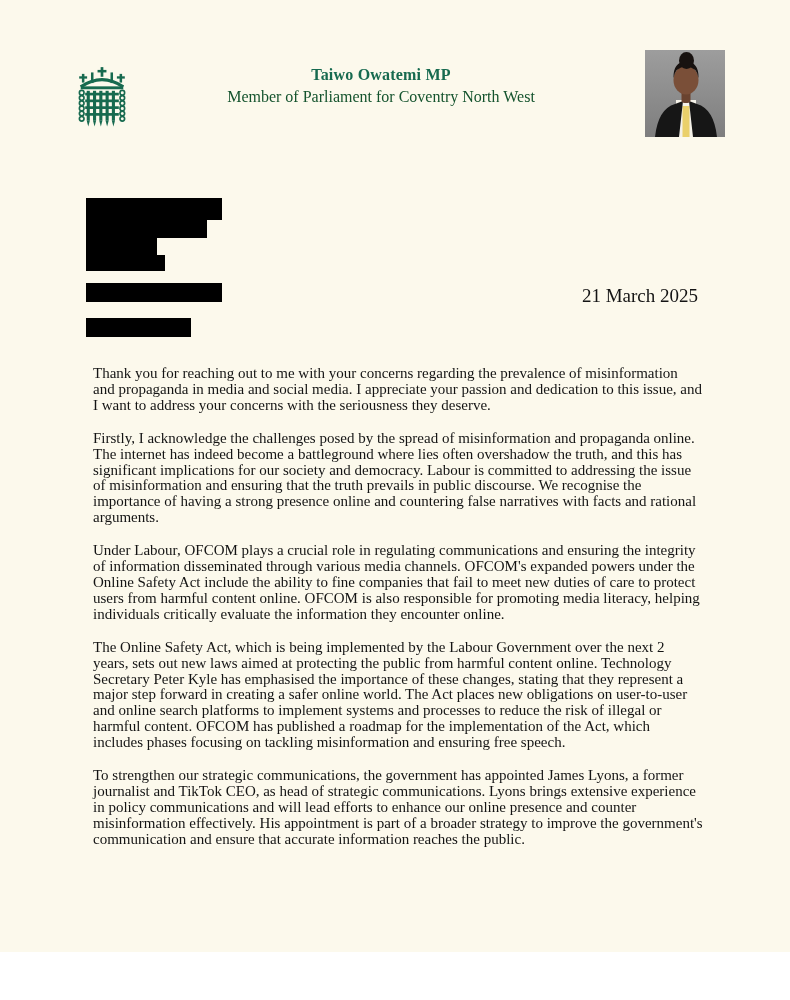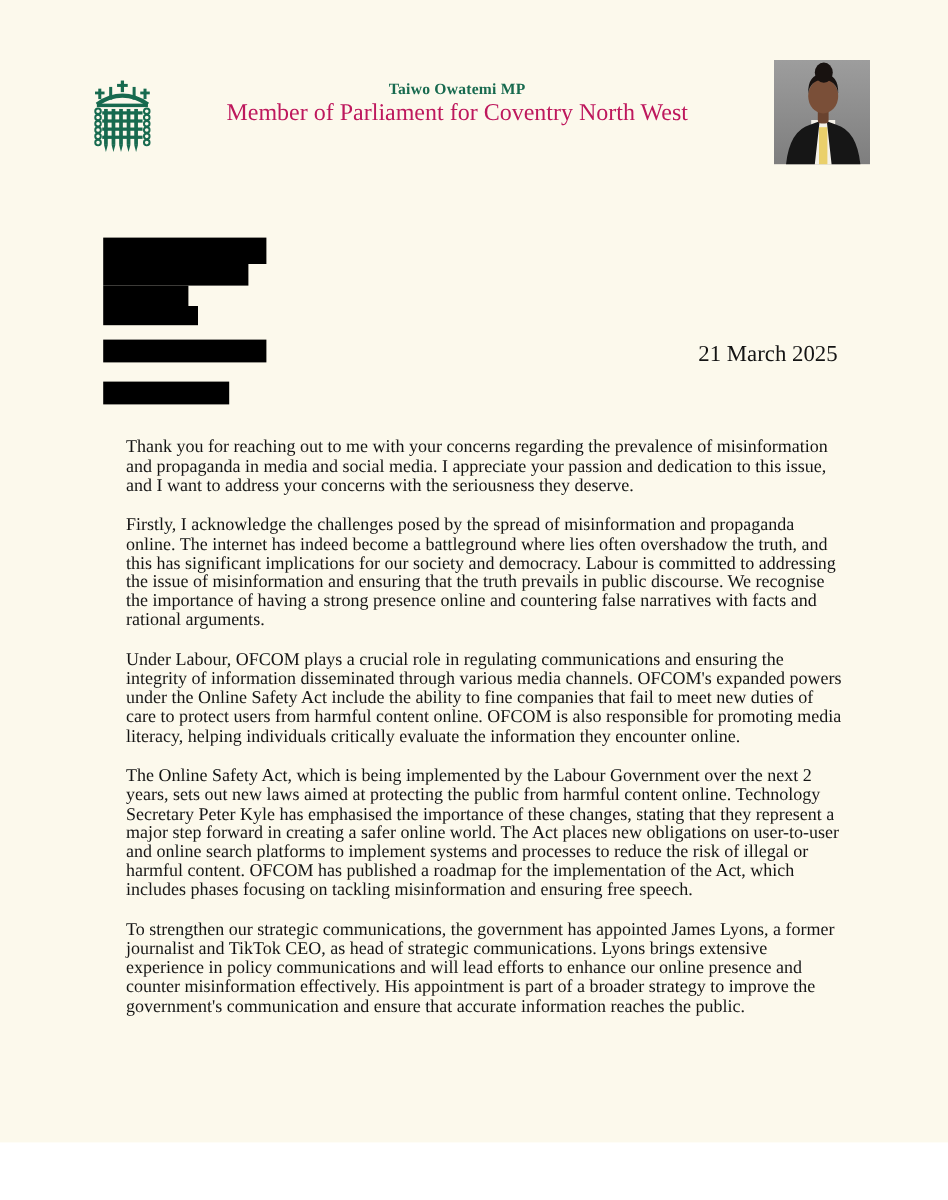--- a/index.html
+++ b/index.html
@@ -31,7 +31,7 @@
     color: #176a4f;
   }
   .mp-name {
-    font-size: 13px;
+    font-size: 16px;
     font-weight: bold;
     letter-spacing: 0.2px;
     color: #176a4f;

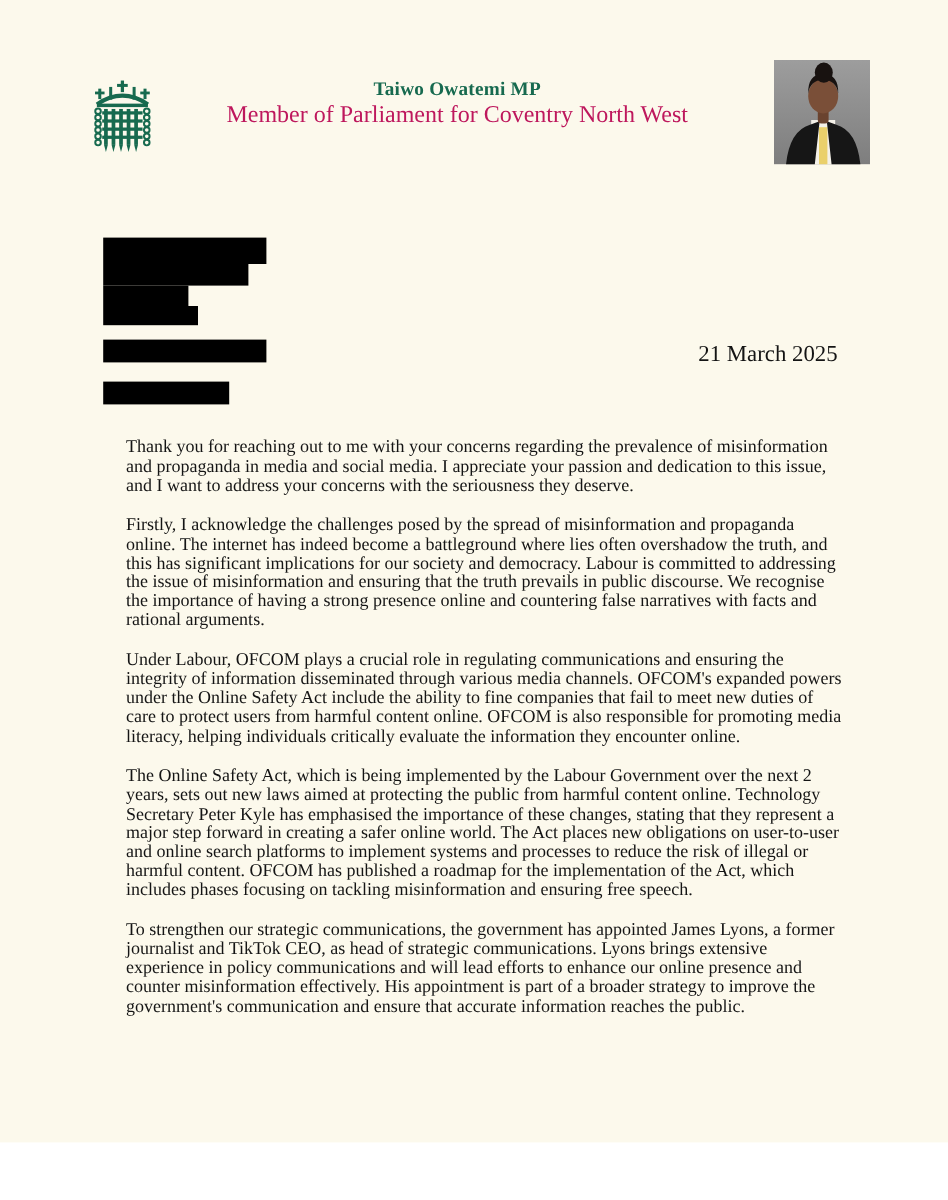--- a/index.html
+++ b/index.html
@@ -38,9 +38,9 @@
     margin-bottom: 4px;
   }
   .mp-role, .mp-address {
-    font-size: 20px;
+    font-size: 16px;
     line-height: 17px;
-    color: #be185d;
+    color: #14532d;
   }
   .photo {
     position: absolute;

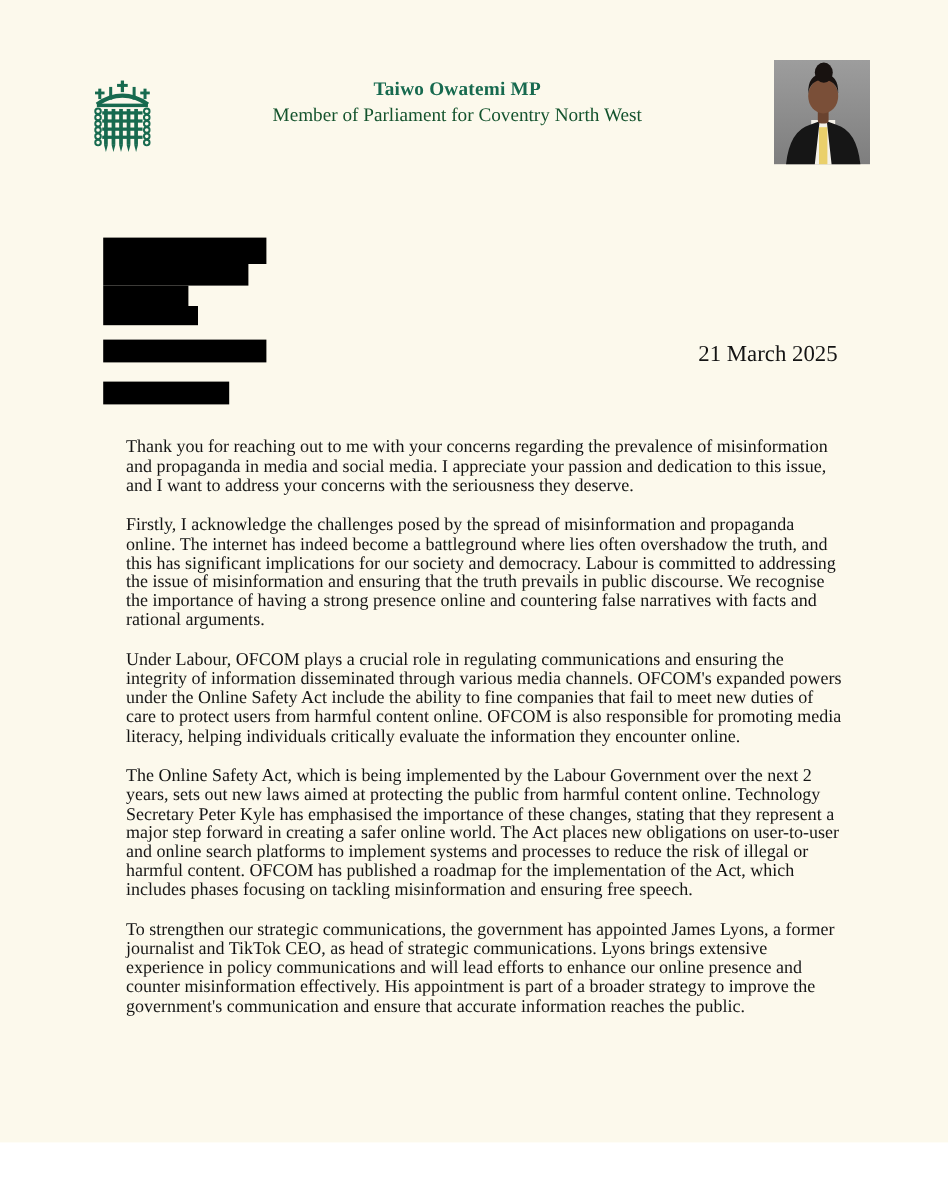--- a/index.html
+++ b/index.html
@@ -78,7 +78,7 @@
     margin: 0 0 16px 0;
   }
   .letter-body p {
-    margin: 0 0 17px 12px;
+    margin: 0 0 17px 0;
   }
 </style>
 </head>

